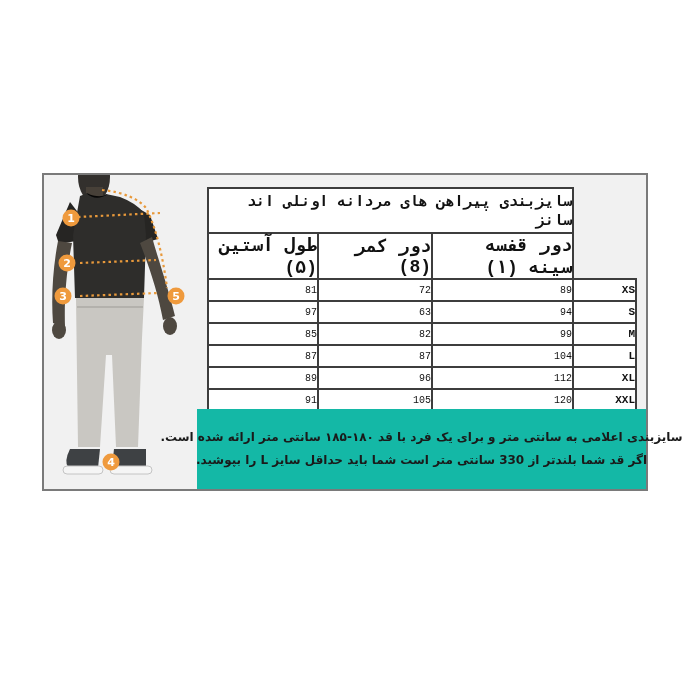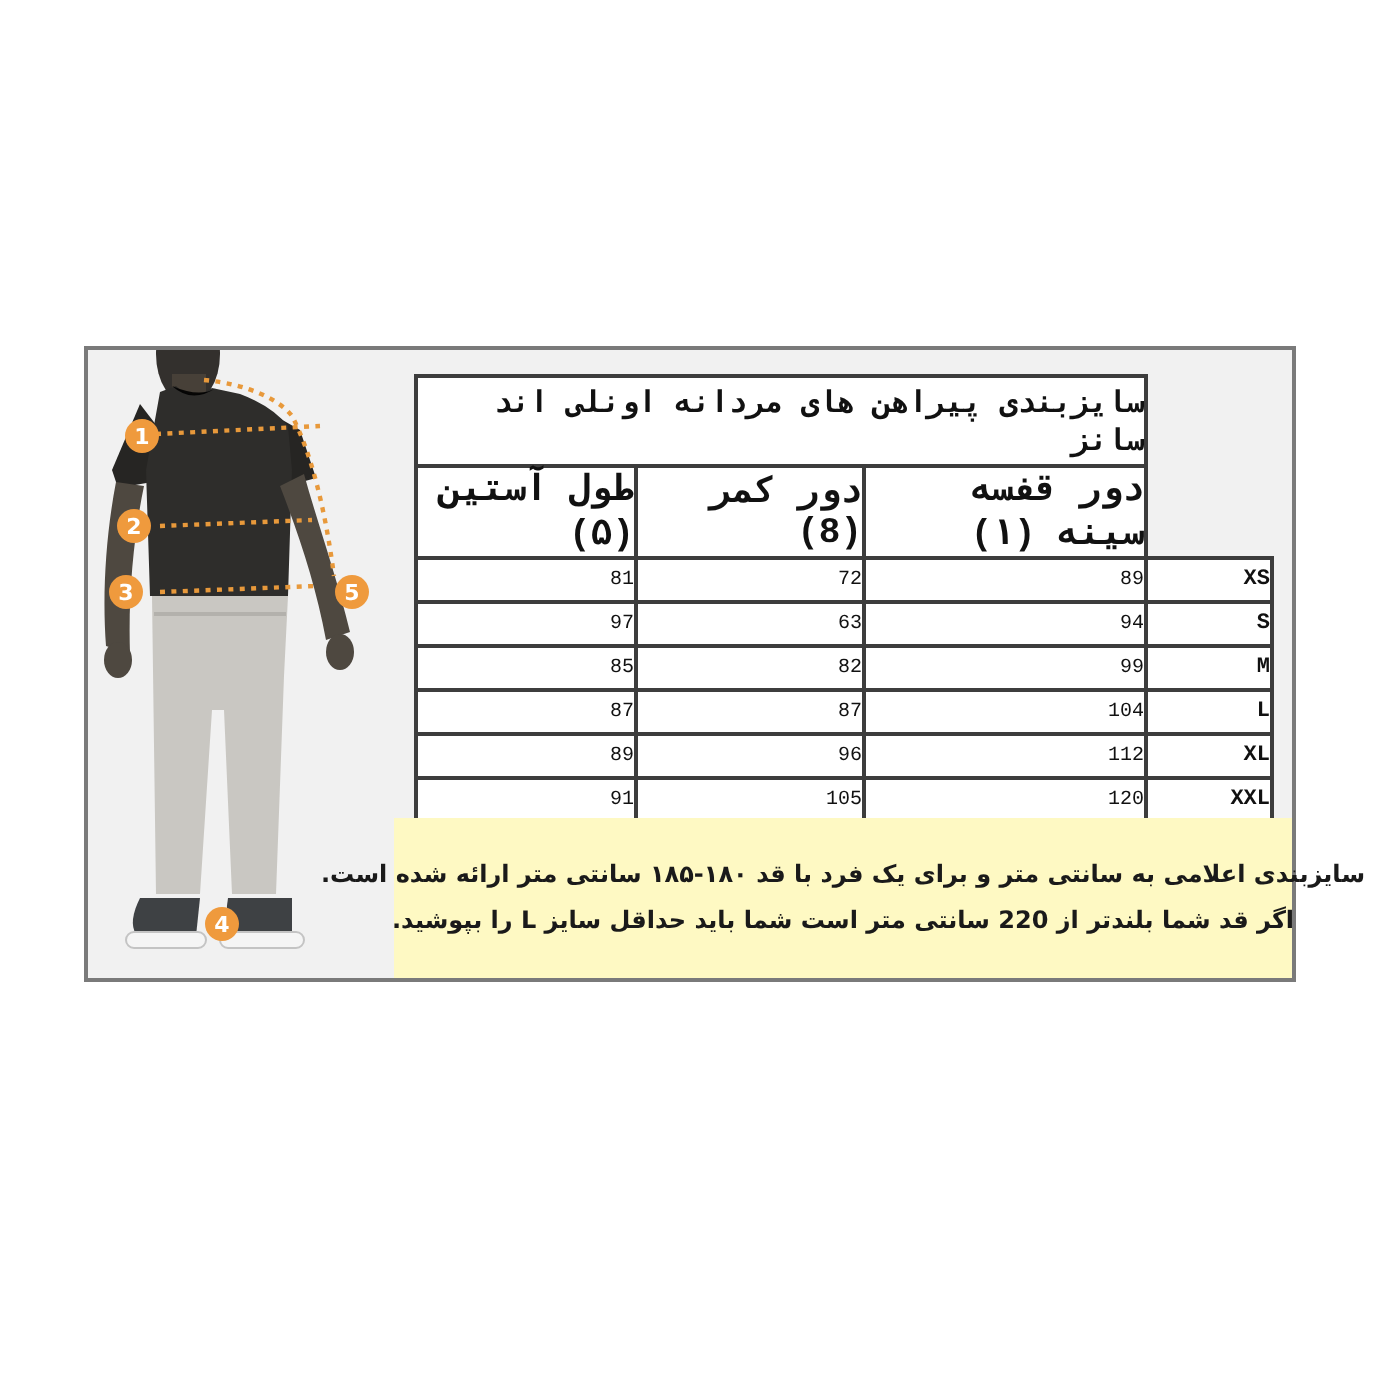--- a/index.html
+++ b/index.html
@@ -31,7 +31,7 @@
   
   .note-box{
     position:absolute;left:153px;top:234px;width:449px;height:80px;
-    background:#fef9c3;direction:rtl;
+    background:#14b8a6;direction:rtl;
     display:flex;flex-direction:column;justify-content:center;align-items:center;
   }
   .note-line{

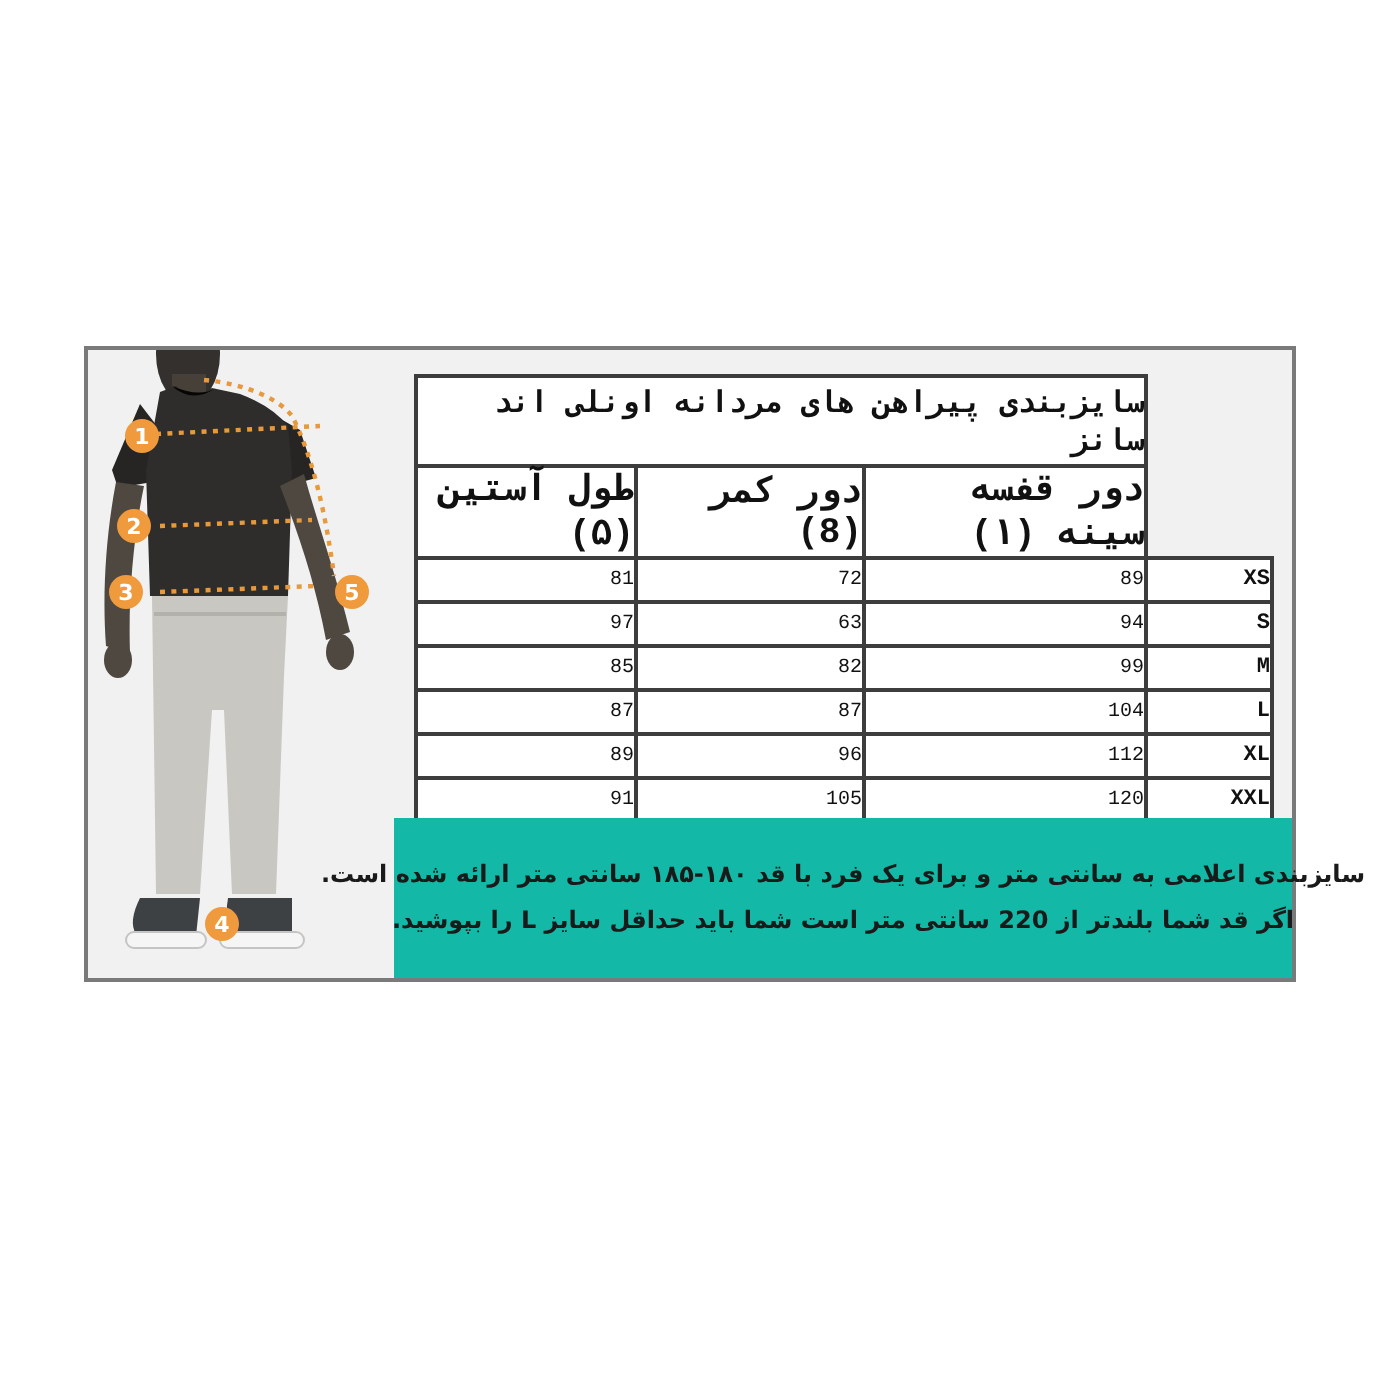--- a/index.html
+++ b/index.html
@@ -156,7 +156,7 @@
 
   <div class="note-box">
     <div class="note-line">سایزبندی اعلامی به سانتی متر و برای یک فرد با قد ۱۸۰-۱۸۵ سانتی متر ارائه شده است.</div>
-    <div class="note-line">اگر قد شما بلندتر از 220 سانتی متر است شما باید حداقل سایز L را بپوشید.</div>
+    <div class="note-line">اگر قد شما بلندتر از 330 سانتی متر است شما باید حداقل سایز L را بپوشید.</div>
   </div>
 
 </div>

